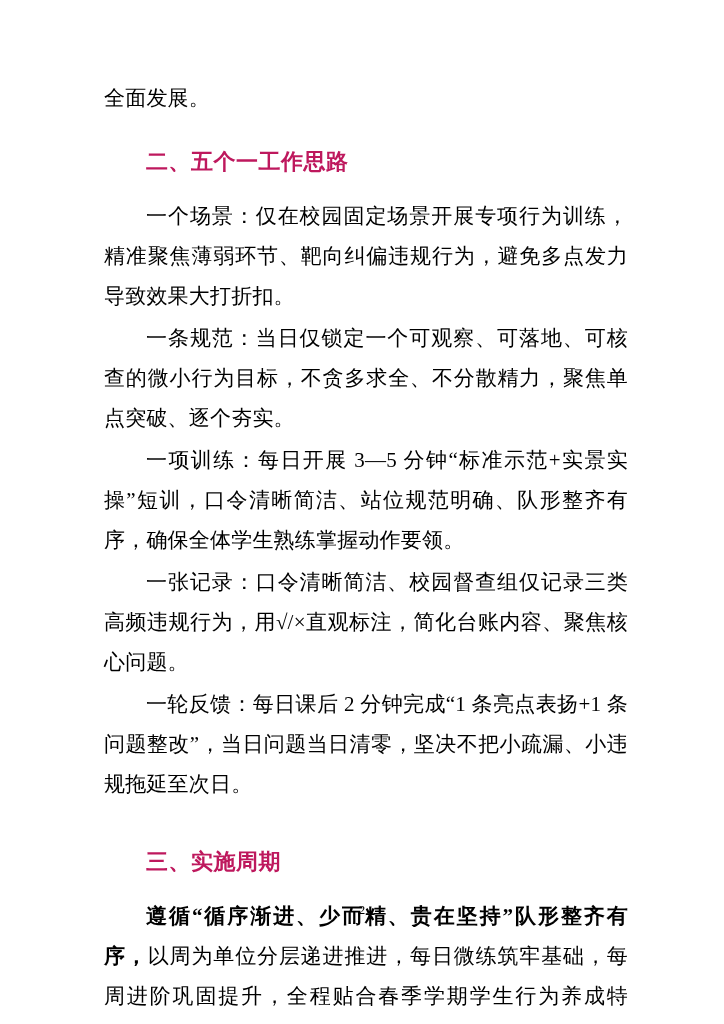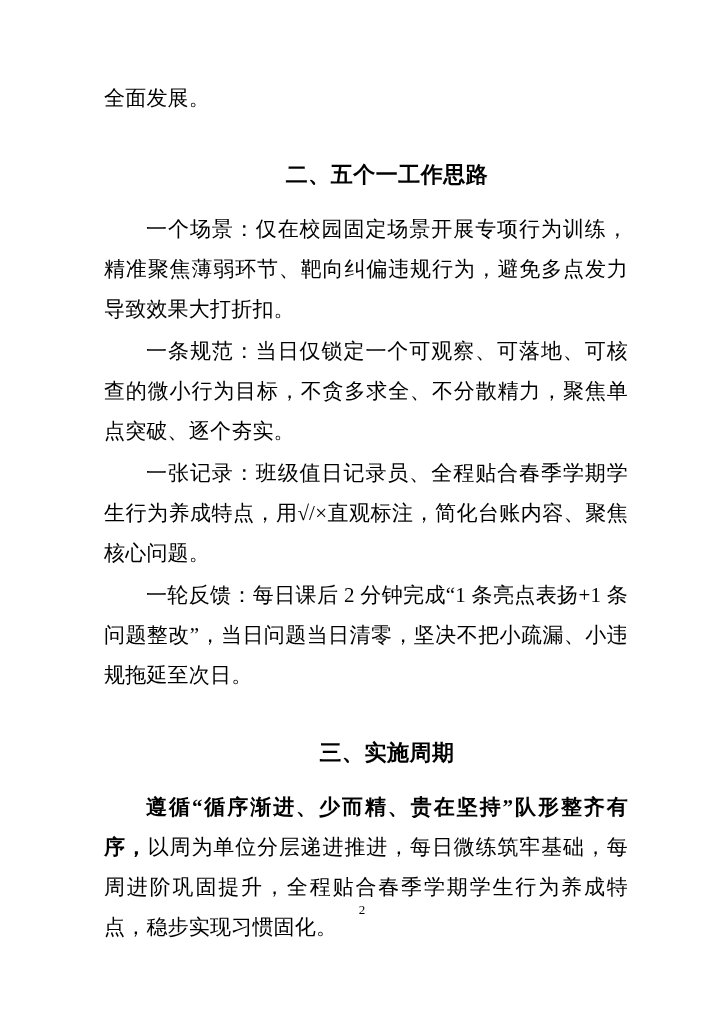--- a/index.html
+++ b/index.html
@@ -33,15 +33,14 @@
     text-indent: 42px;
   }
   .heading {
-    color: #000000;
+    color: #be185d;
     font-family: "DejaVu Sans", "Liberation Sans", sans-serif;
     font-weight: bold;
     font-size: 22px;
     line-height: 36px;
     text-indent: 42px;
-    margin: 39px 0 16px 0;
+    margin: 26px 0 16px 0;
     letter-spacing: 0.5px;
-    text-align: center;
   }
   .heading-3 {
     margin-top: 40px;

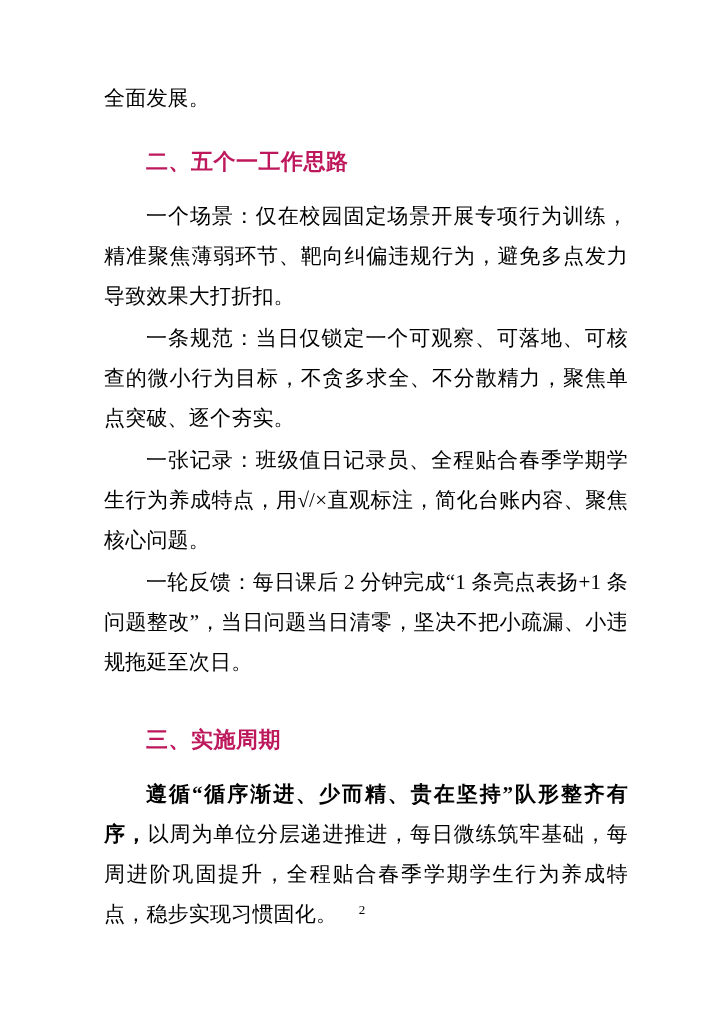--- a/index.html
+++ b/index.html
@@ -74,6 +74,7 @@
   <div class="section-body">
     <p class="para indent">一个场景：仅在校园固定场景开展专项行为训练，精准聚焦薄弱环节、靶向纠偏违规行为，避免多点发力导致效果大打折扣。</p>
     <p class="para indent">一条规范：当日仅锁定一个可观察、可落地、可核查的微小行为目标，不贪多求全、不分散精力，聚焦单点突破、逐个夯实。</p>
+    <p class="para indent">一项训练：每日开展 3—5 分钟“标准示范+实景实操”短训，口令清晰简洁、站位规范明确、队形整齐有序，确保全体学生熟练掌握动作要领。</p>
     <p class="para indent">一张记录：班级值日记录员、全程贴合春季学期学生行为养成特点，用√/×直观标注，简化台账内容、聚焦核心问题。</p>
     <p class="para indent">一轮反馈：每日课后 2 分钟完成“1 条亮点表扬+1 条问题整改”，当日问题当日清零，坚决不把小疏漏、小违规拖延至次日。</p>
   </div>

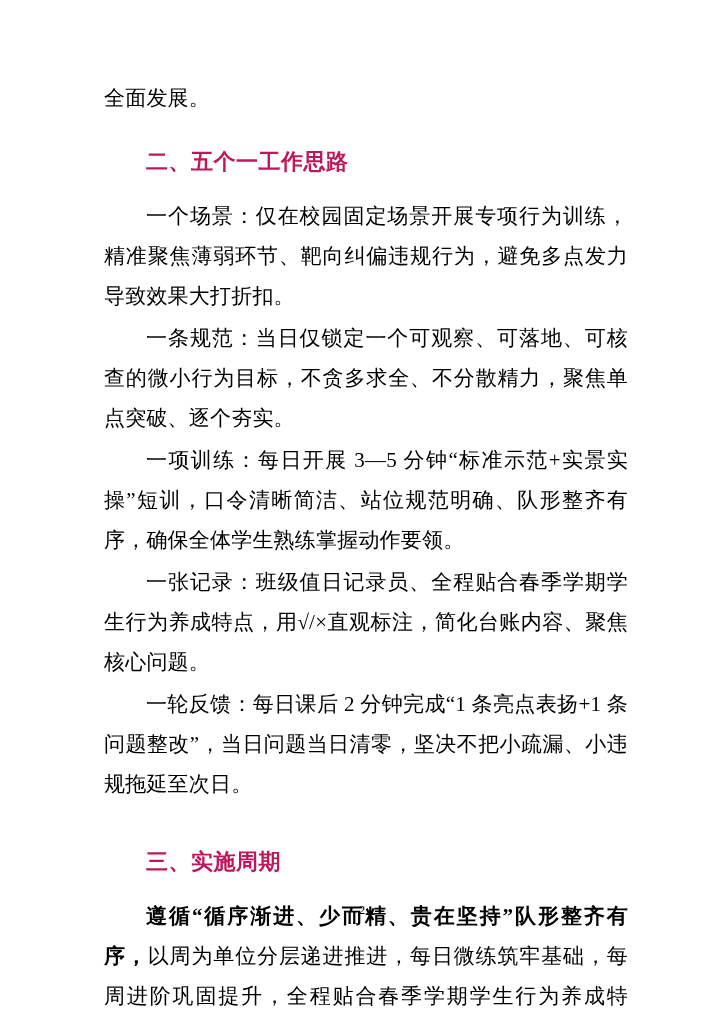--- a/index.html
+++ b/index.html
@@ -75,7 +75,7 @@
     <p class="para indent">一个场景：仅在校园固定场景开展专项行为训练，精准聚焦薄弱环节、靶向纠偏违规行为，避免多点发力导致效果大打折扣。</p>
     <p class="para indent">一条规范：当日仅锁定一个可观察、可落地、可核查的微小行为目标，不贪多求全、不分散精力，聚焦单点突破、逐个夯实。</p>
     <p class="para indent">一项训练：每日开展 3—5 分钟“标准示范+实景实操”短训，口令清晰简洁、站位规范明确、队形整齐有序，确保全体学生熟练掌握动作要领。</p>
-    <p class="para indent">一张记录：班级值日记录员、全程贴合春季学期学生行为养成特点，用√/×直观标注，简化台账内容、聚焦核心问题。</p>
+    <p class="para indent">一张记录：口令清晰简洁、校园督查组仅记录三类高频违规行为，用√/×直观标注，简化台账内容、聚焦核心问题。</p>
     <p class="para indent">一轮反馈：每日课后 2 分钟完成“1 条亮点表扬+1 条问题整改”，当日问题当日清零，坚决不把小疏漏、小违规拖延至次日。</p>
   </div>
 

